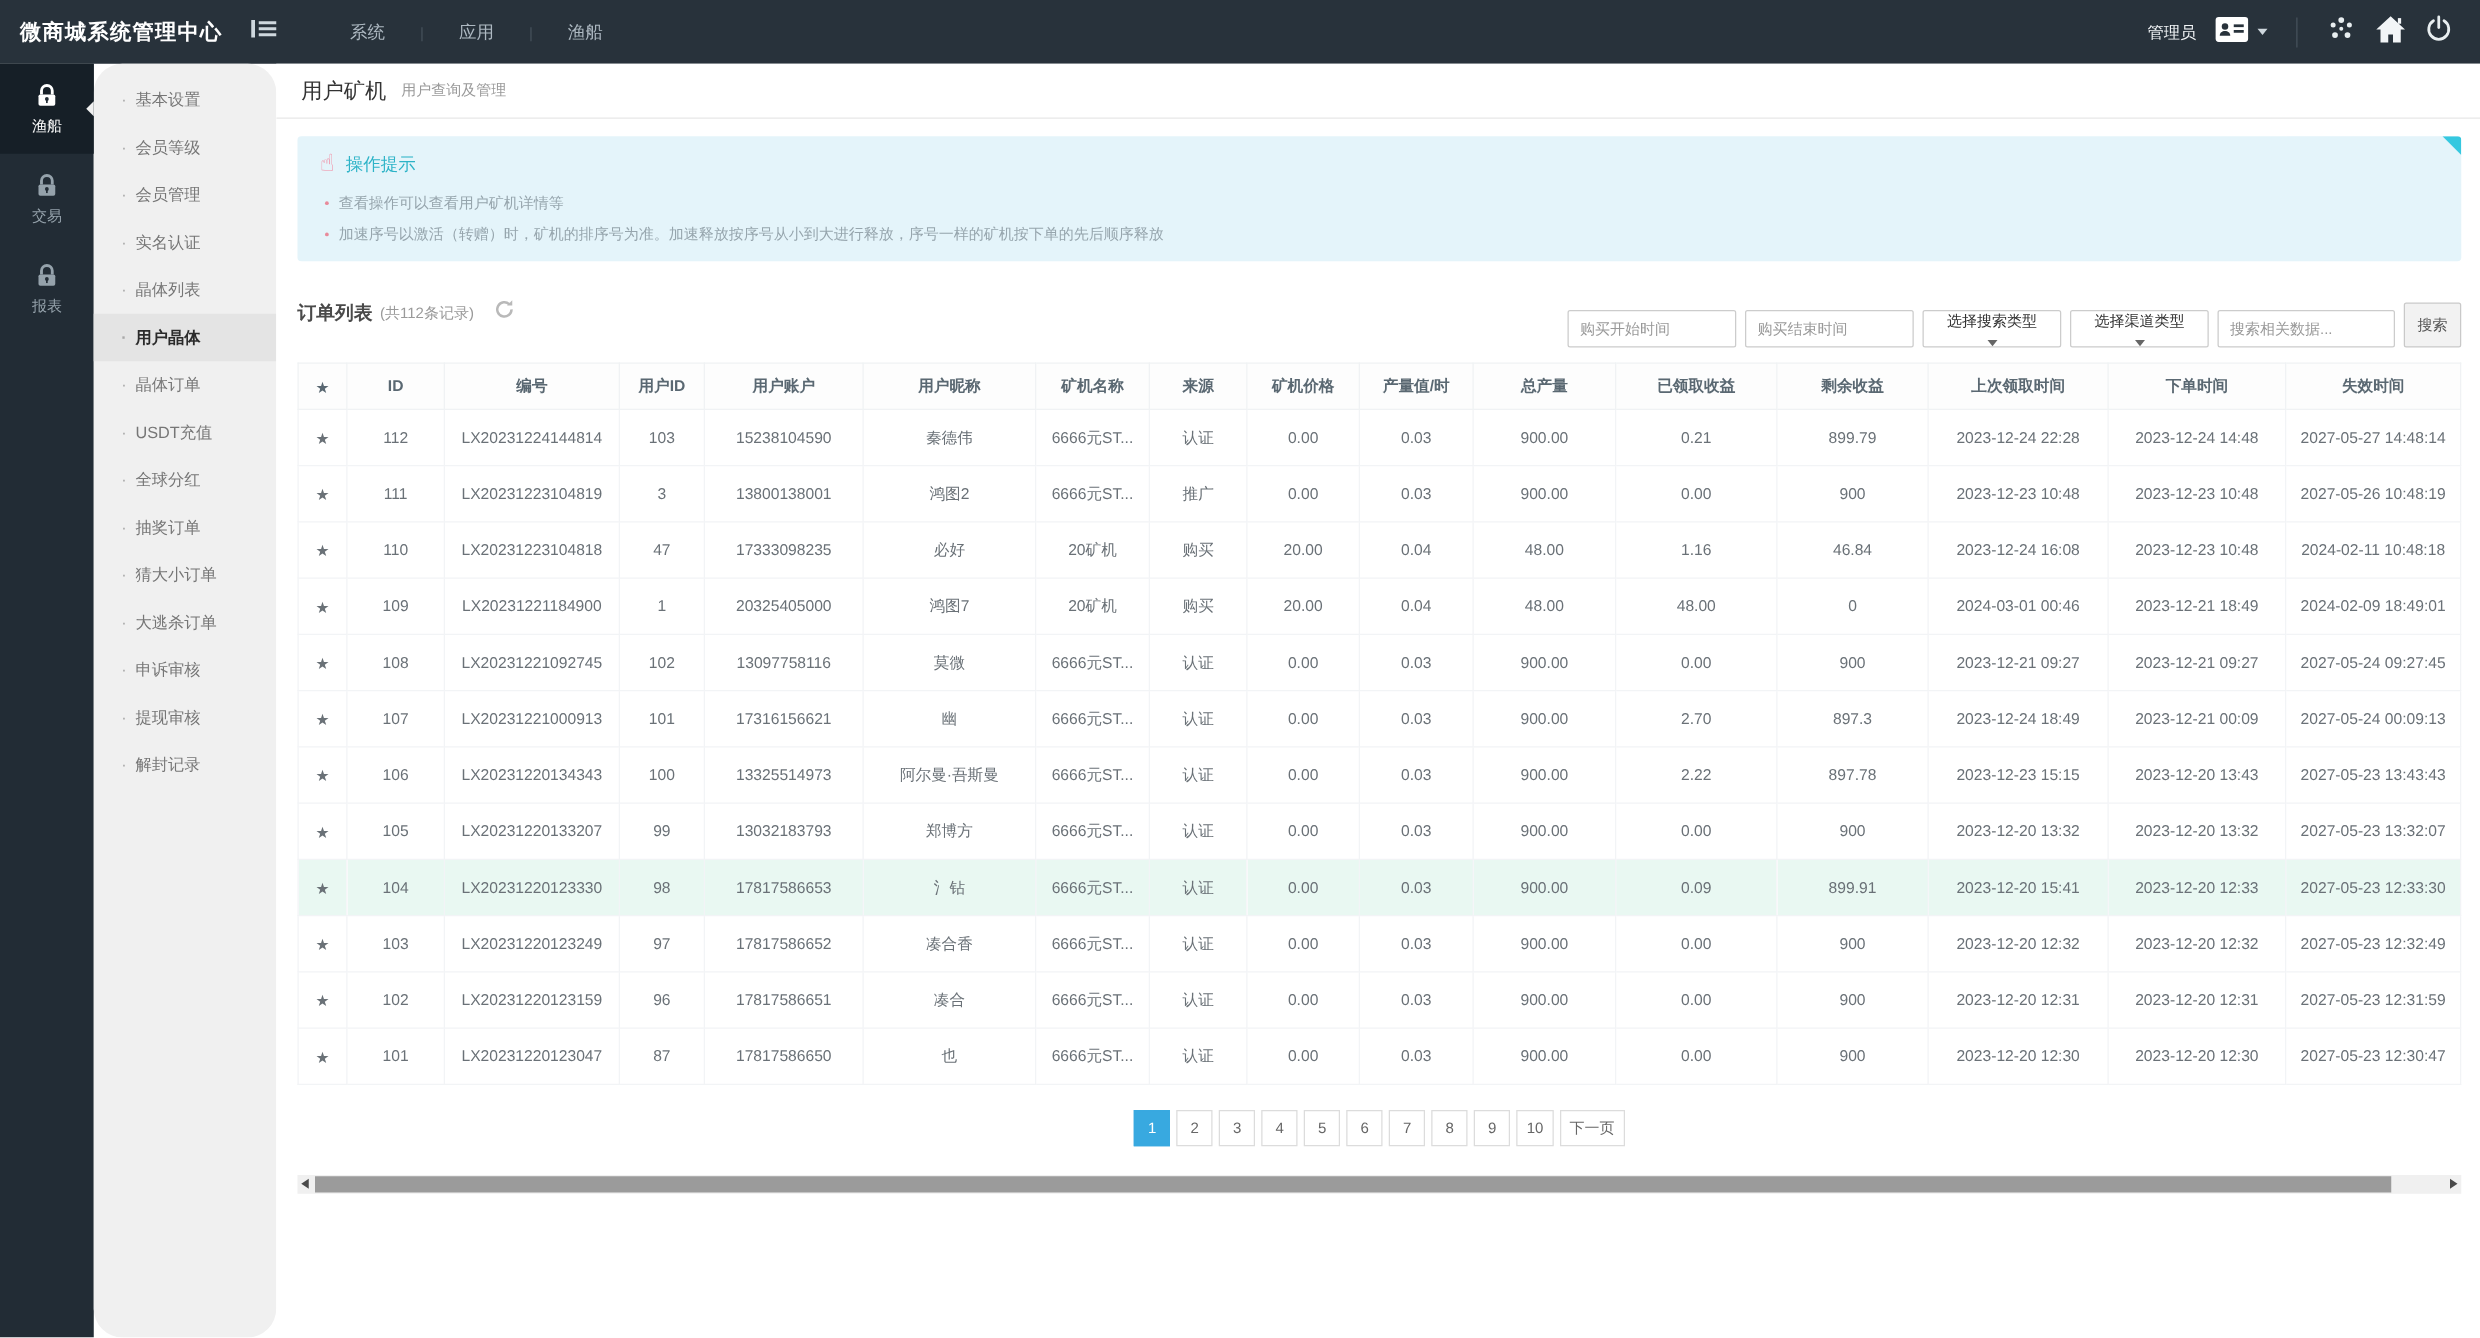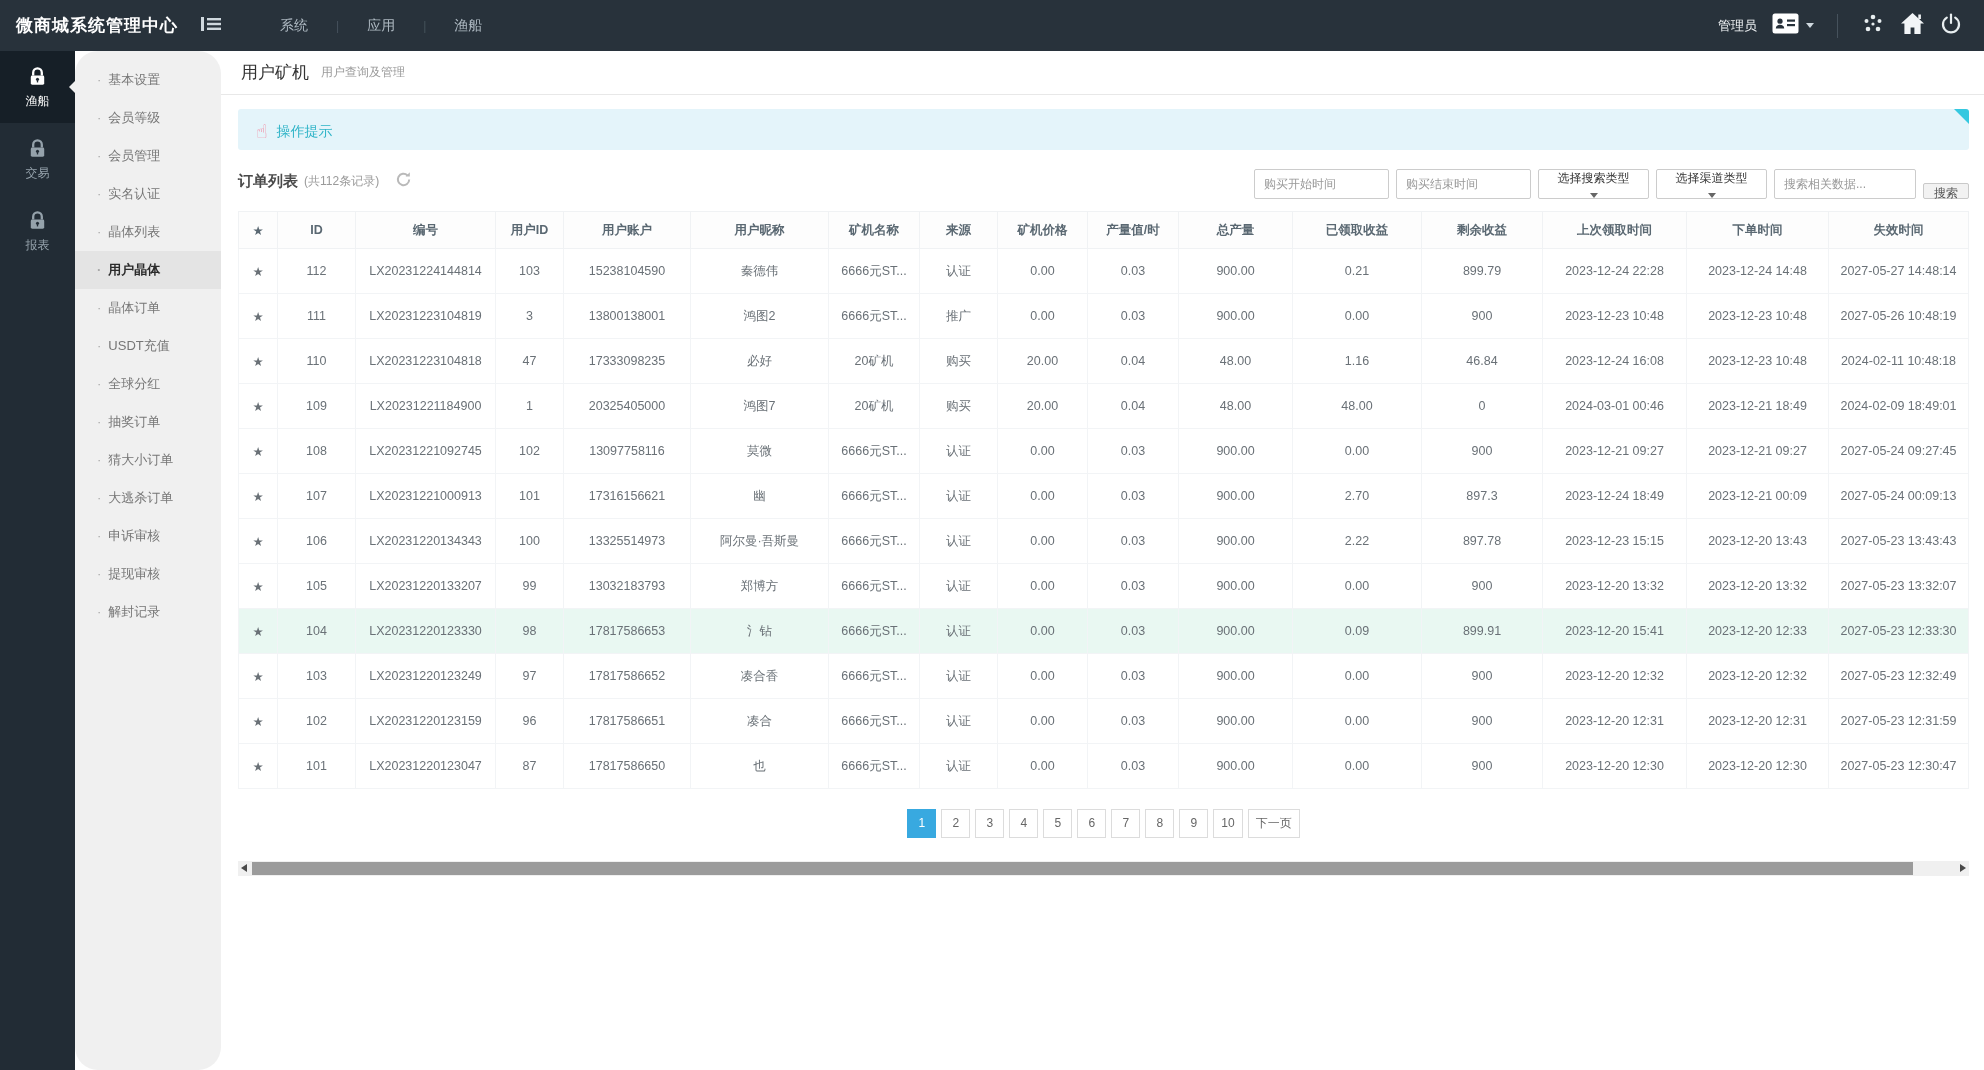--- a/index.html
+++ b/index.html
@@ -221,6 +221,10 @@
             <span class="hand-icon">☝</span>
             <span>操作提示</span>
           </div>
+          <ul class="alert-lines" id="alert-lines">
+              <li class="alert-line">查看操作可以查看用户矿机详情等</li>
+              <li class="alert-line">加速序号以激活（转赠）时，矿机的排序号为准。加速释放按序号从小到大进行释放，序号一样的矿机按下单的先后顺序释放</li>
+            </ul>
           <i class="fold"></i>
         </div>
 

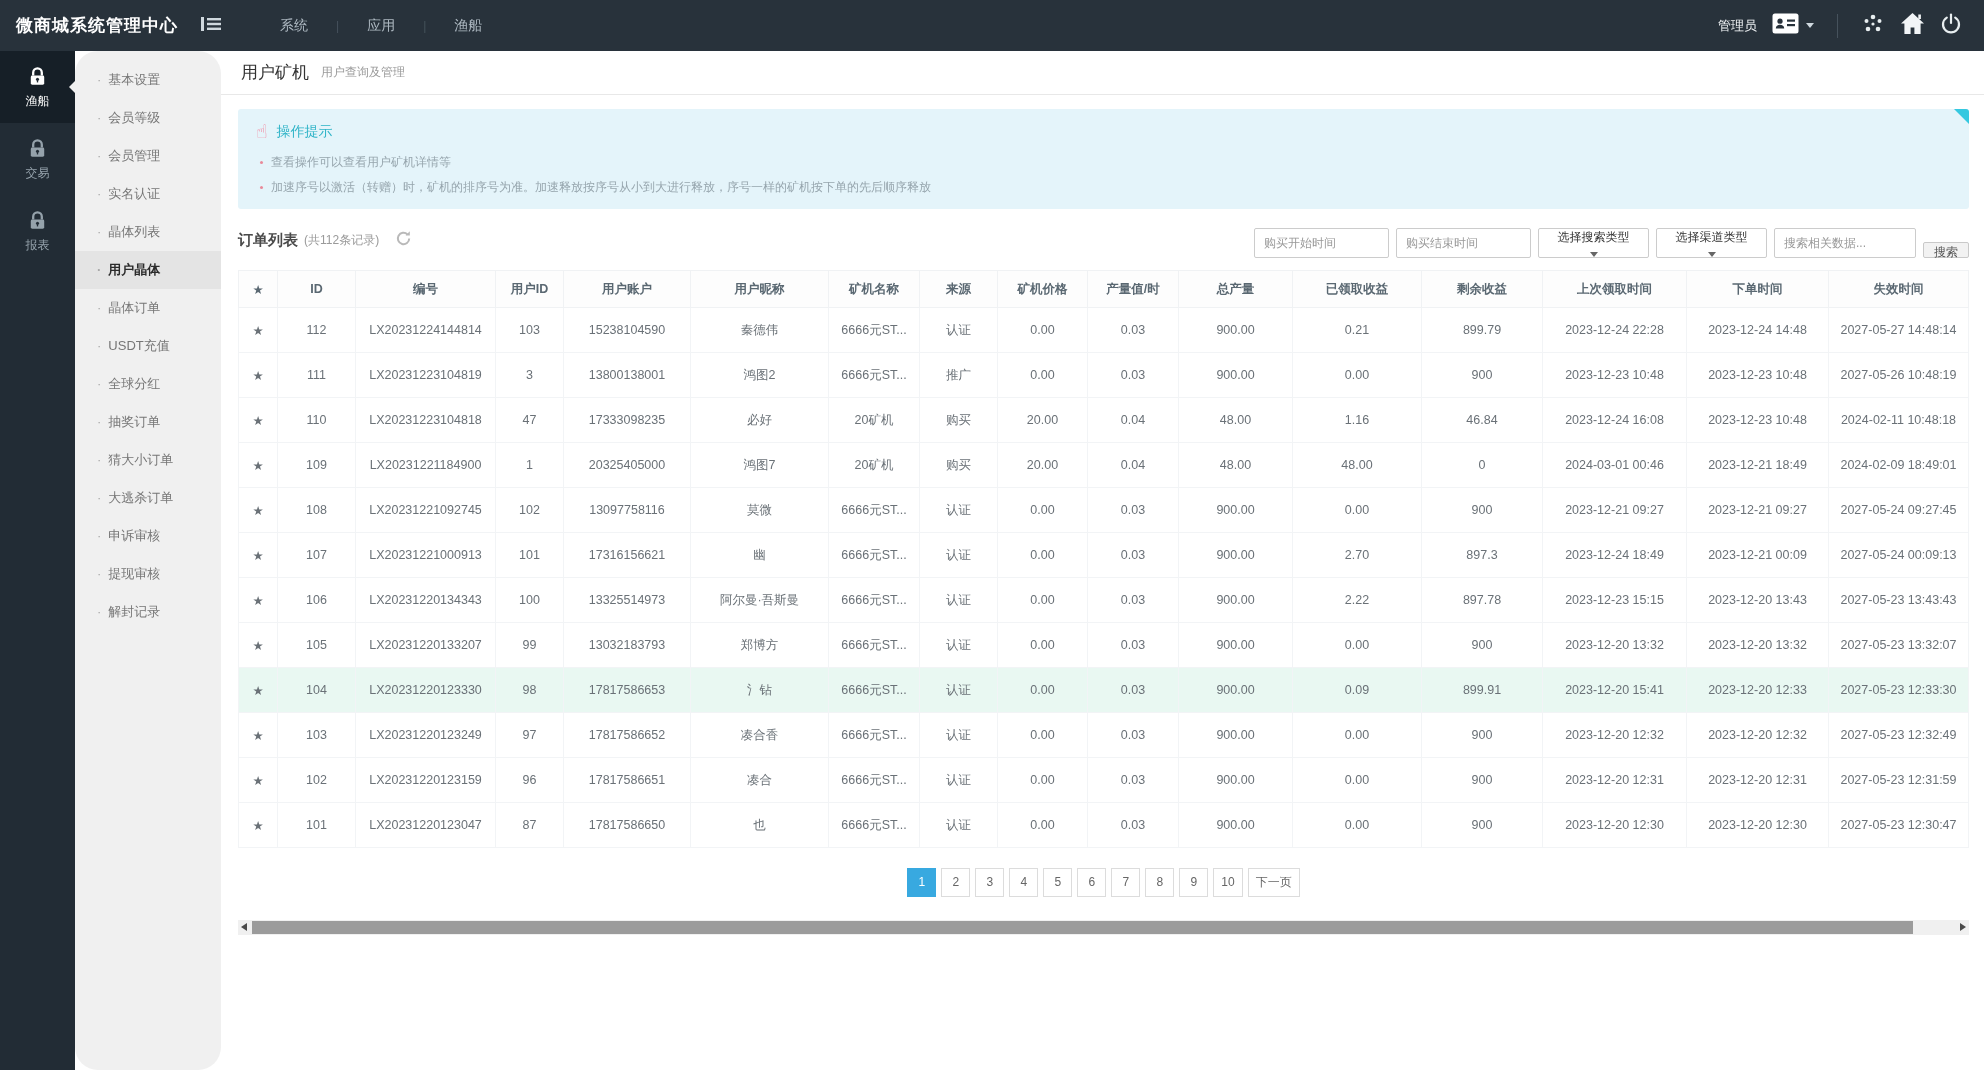--- a/index.html
+++ b/index.html
@@ -66,7 +66,7 @@
   .f-key { width:142px; }
   .f-select { height:30px; width:111px; border:1px solid #ccc; border-radius:2px; background:#fff; display:flex; align-items:center; justify-content:space-between; padding:0 9px; font-size:12px; color:#333; cursor:pointer;flex-direction:column; }
   .f-select .sel-caret { width:0; height:0; border-left:4px solid transparent; border-right:4px solid transparent; border-top:5px solid #666; }
-  .search-btn { height:16px; width:46px; border:1px solid #c9c9c9; background:#f2f2f2; color:#555; font-size:12px; border-radius:2px; cursor:pointer; font-family:inherit;margin-top:20px; }
+  .search-btn { height:36px; width:46px; border:1px solid #c9c9c9; background:#f2f2f2; color:#555; font-size:12px; border-radius:2px; cursor:pointer; font-family:inherit;margin-top:20px; }
 
   .data-table { margin-top:12px; width:100%; border-collapse:collapse; table-layout:fixed; }
   .data-table th { height:37px; font-size:12.5px; color:#5a6872; font-weight:bold; background:#fdfdfd; border:1px solid #f0f2f4; text-align:center; padding:0 2px; }

